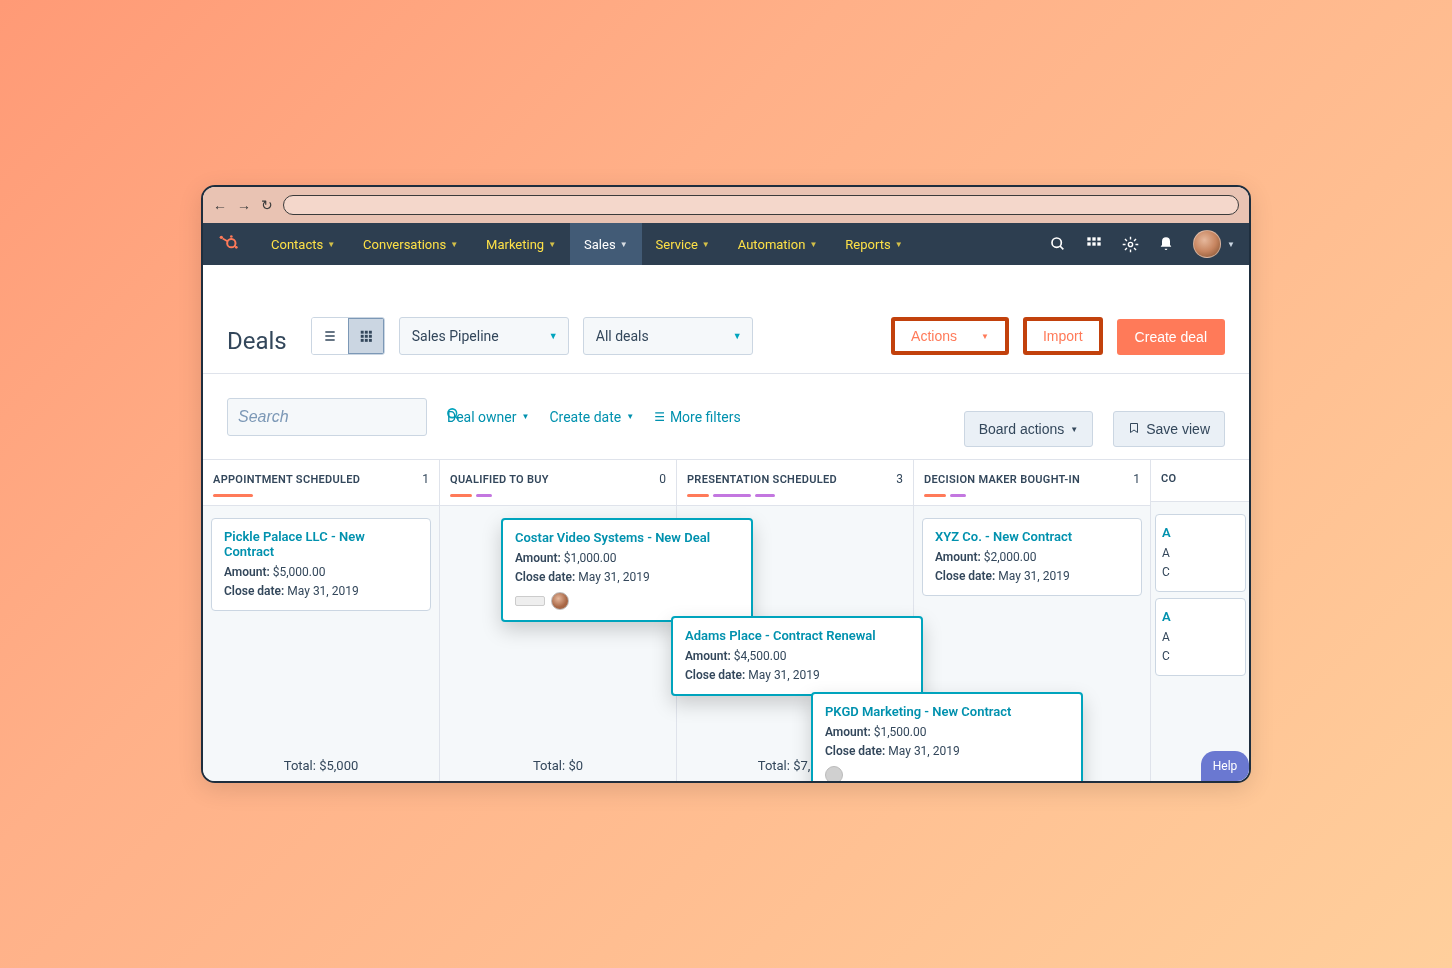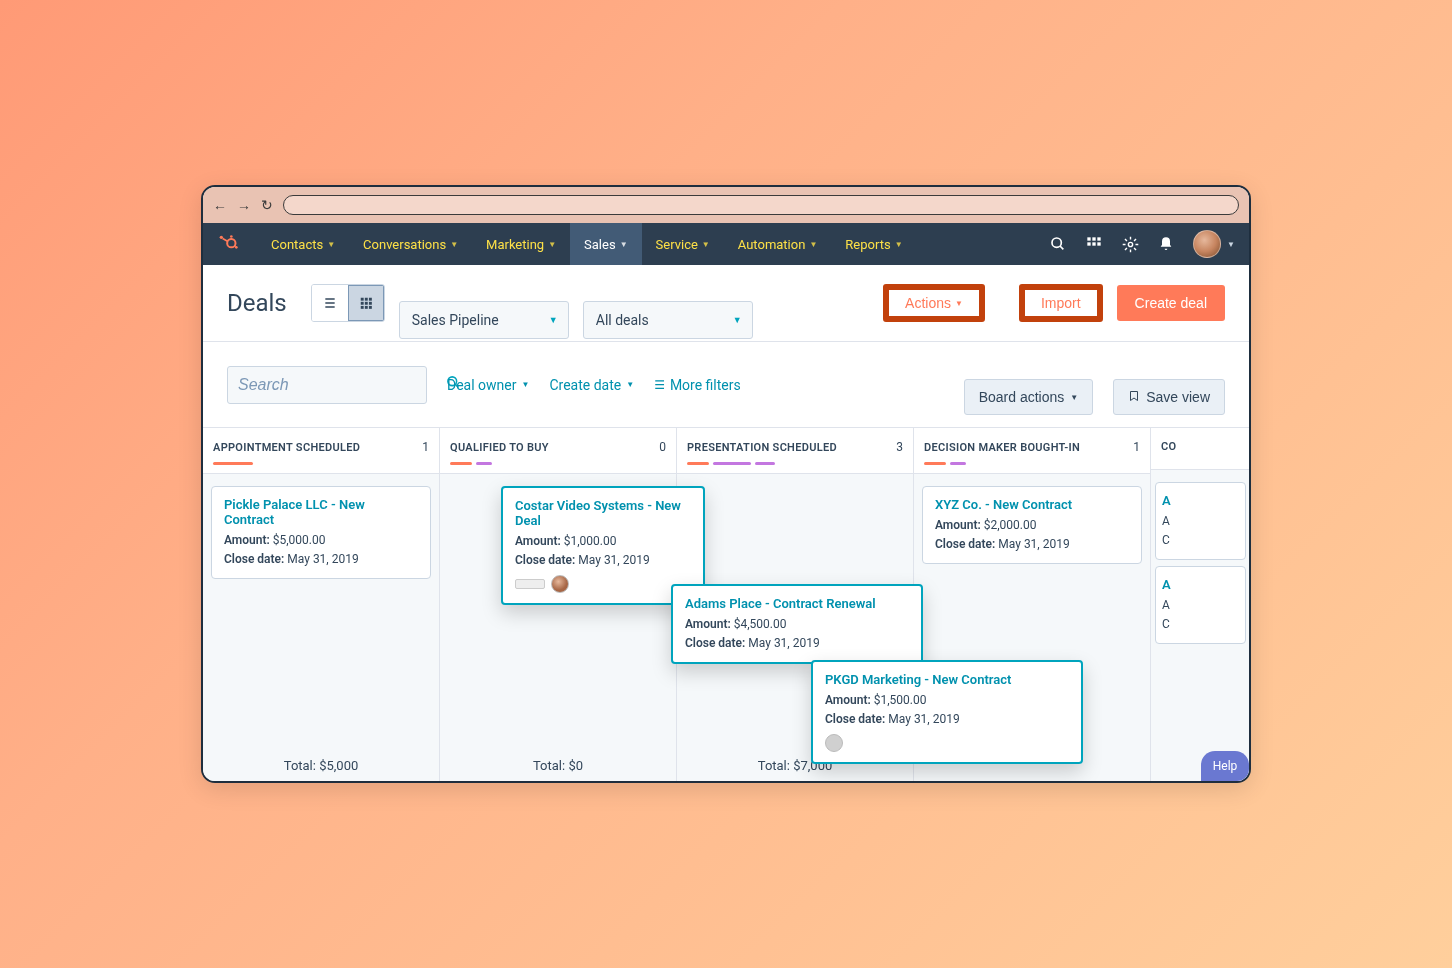--- a/index.html
+++ b/index.html
@@ -63,7 +63,7 @@
 .avatar-wrap .chev { font-size:8px; color:#cbd6e2; }
 
 .toolbar-1 {
-  display:flex; align-items:center; padding:2px 24px; gap:14px;
+  display:flex; align-items:flex-end; padding:18px 24px; gap:14px;
   border-bottom:1px solid #dfe3eb;
 }
 .page-title { font-size:24px; color:#33475b; font-weight:400; margin-right:10px; }

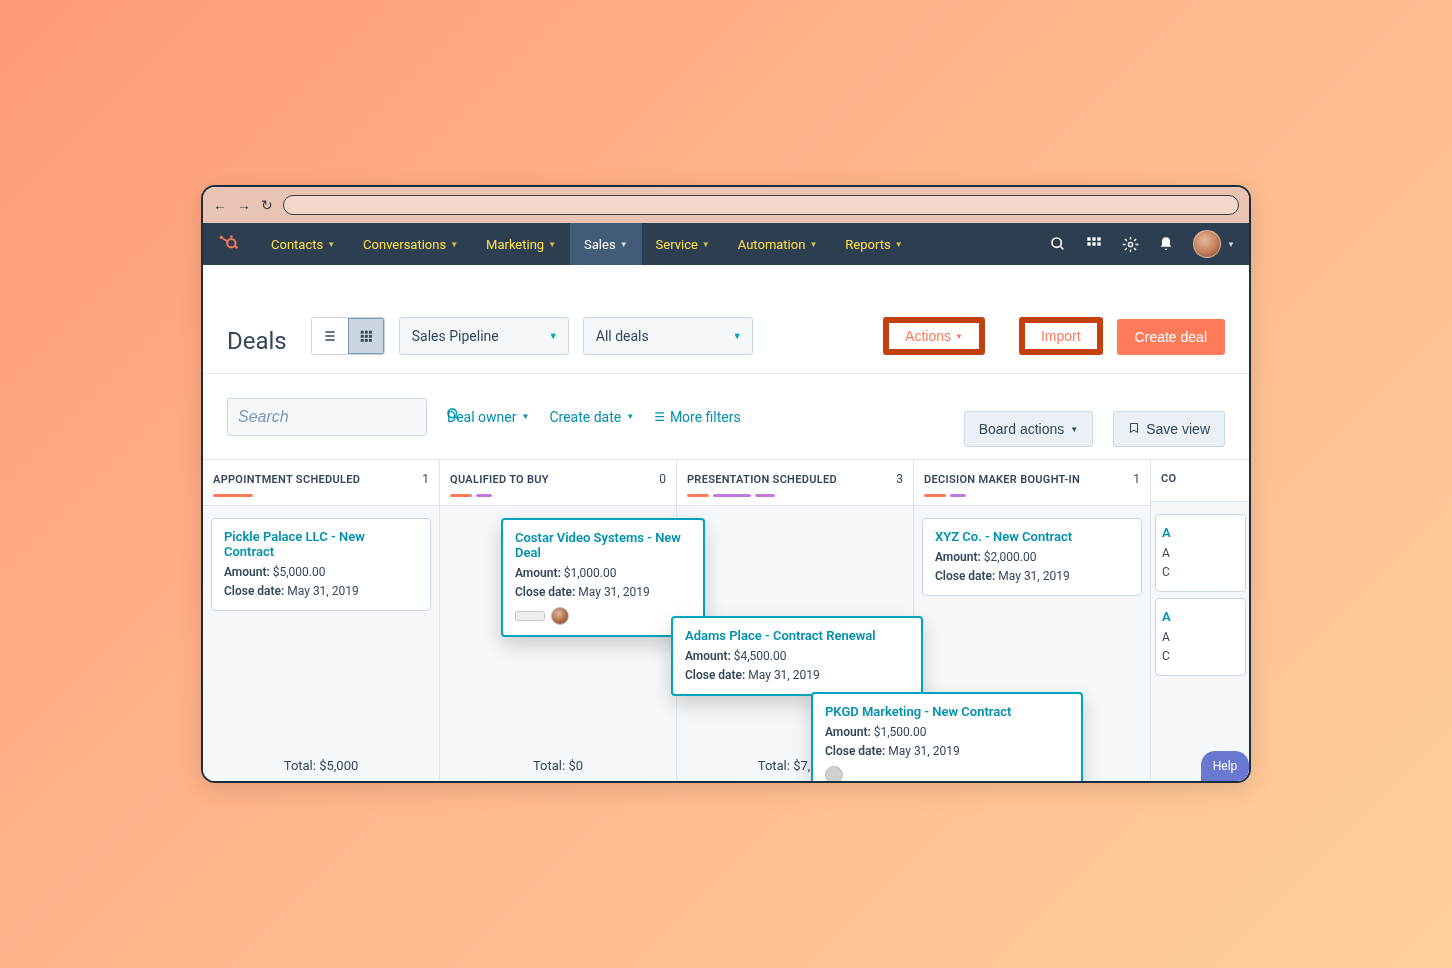--- a/index.html
+++ b/index.html
@@ -78,8 +78,8 @@
 .dd-select .dd-arrow { position:absolute; right:10px; font-size:9px; color:#00a4bd; }
 .tb-spacer { flex:1; }
 .btn-outline {
-  height:38px; padding:0 16px; border:6px solid #c2410c; border-radius:3px; background:#fff;
-  color:#ff7a59; font-size:14px; cursor:pointer; display:flex; align-items:center; gap:4px;margin-left:20px;
+  height:38px; padding:0 16px; border:4px solid #c2410c; border-radius:3px; background:#fff;
+  color:#ff7a59; font-size:14px; cursor:pointer; display:flex; align-items:center; gap:24px;
 }
 .btn-outline .chev { font-size:8px; }
 .btn-primary {

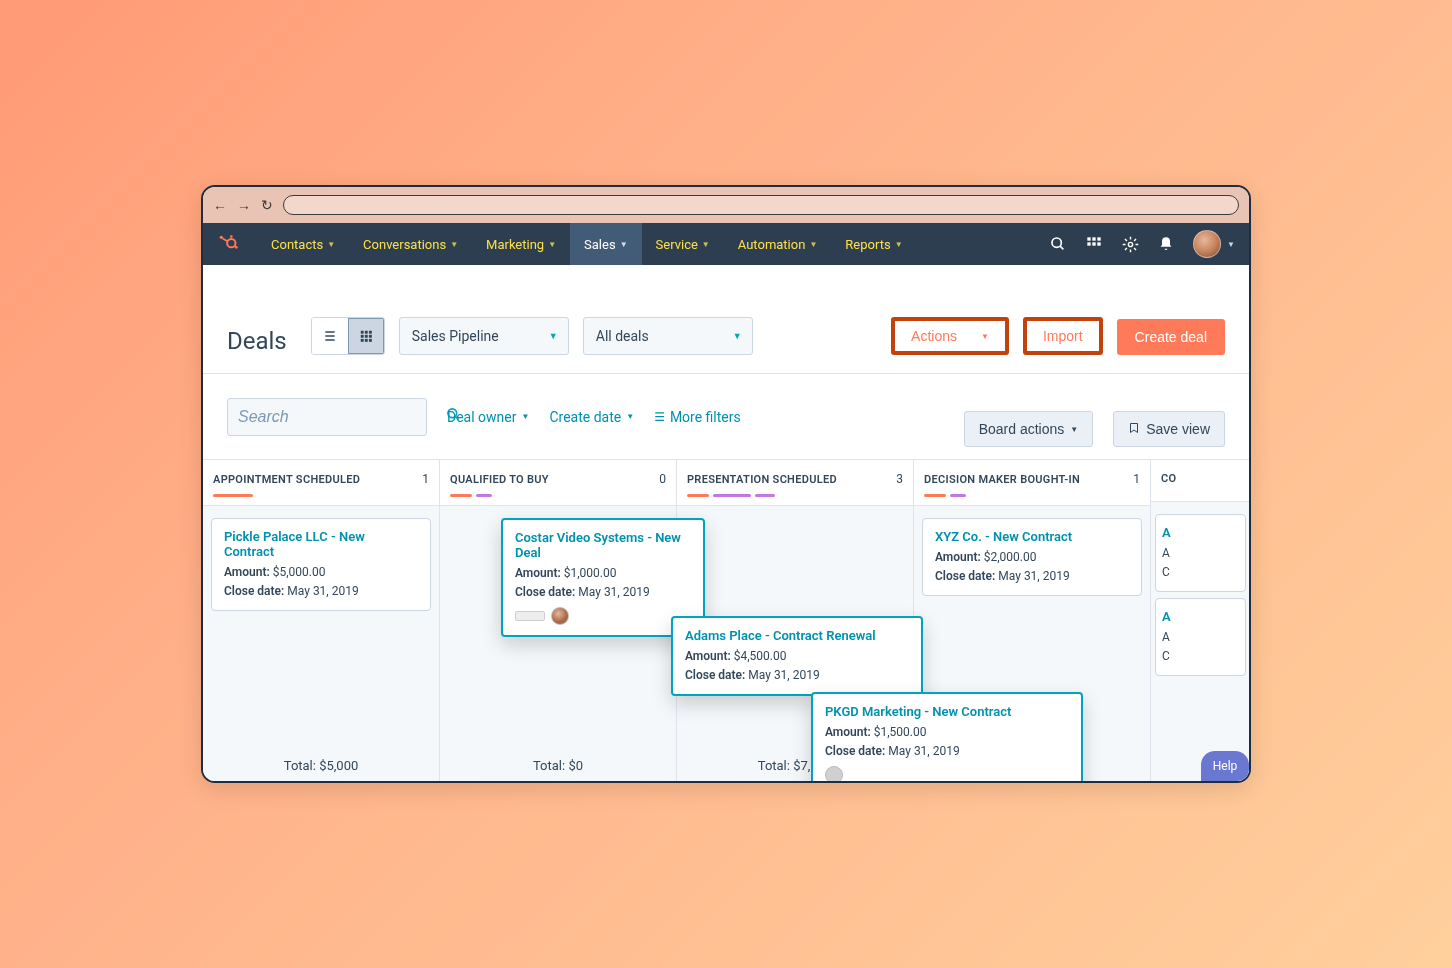--- a/index.html
+++ b/index.html
@@ -408,7 +408,7 @@
         </div>
         <div class="col-foot"></div>
       </div>
-      <div class="card floating" style="left: 298px; top: 58px; width: 204px;">
+      <div class="card floating" style="left: 298px; top: 58px; width: 252px;">
     <div class="card-title">Costar Video Systems - New Deal</div>
     <div class="card-line"><b>Amount:</b> $1,000.00</div>
     <div class="card-line"><b>Close date:</b> May 31, 2019</div>

